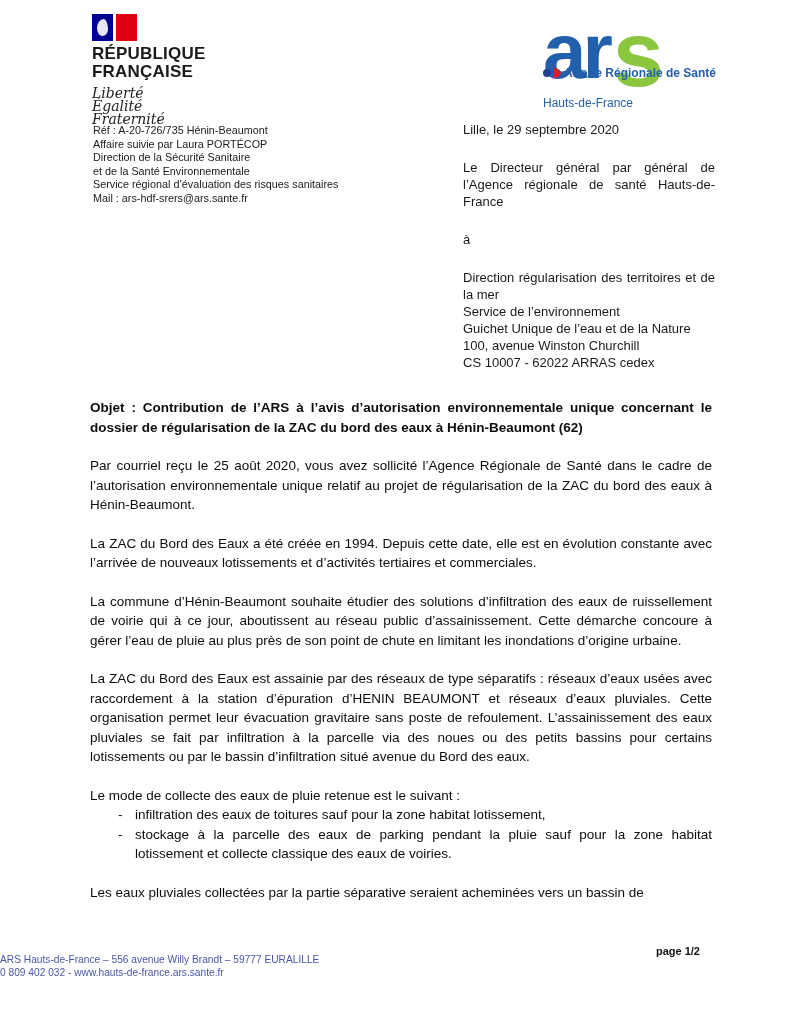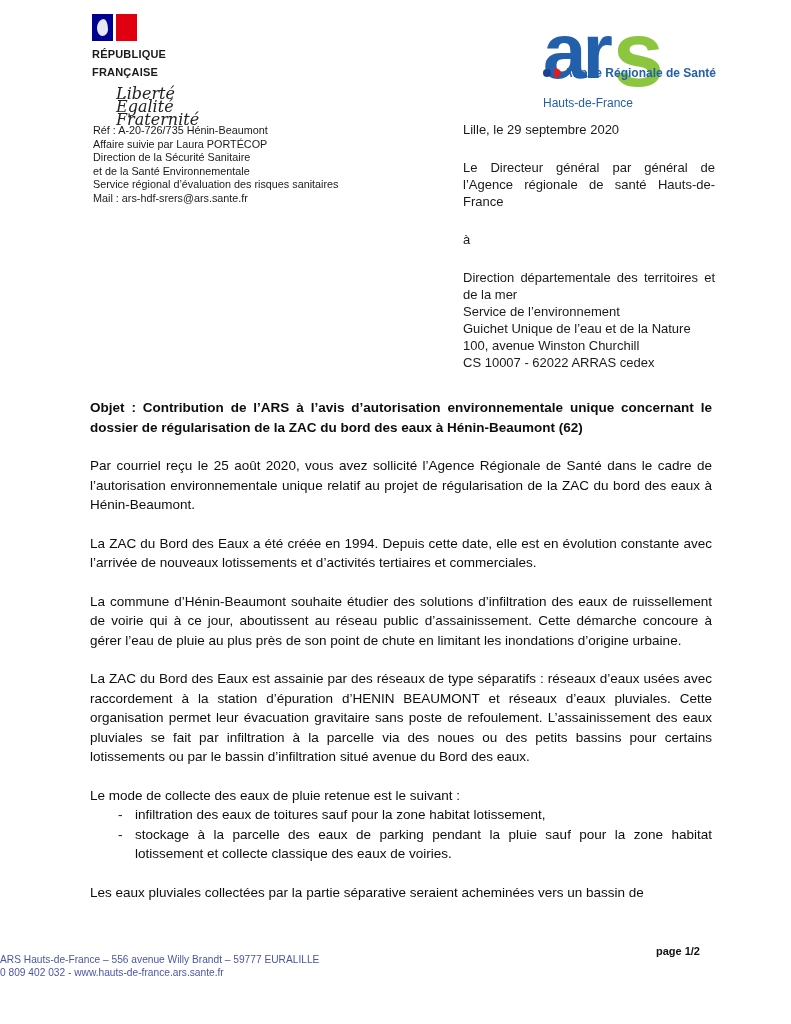--- a/index.html
+++ b/index.html
@@ -24,7 +24,7 @@
     opacity: .9;
   }
   .gov-flag .band-red { width: 21px; background: #E1000F; }
-  .gov-name { font-weight: bold; font-size: 11px; line-height: 18px; letter-spacing: .2px; color: #1a1a1a; }
+  .gov-name { font-weight: bold; font-size: 17px; line-height: 18px; letter-spacing: .2px; color: #1a1a1a; }
   .gov-motto { margin-top: 6px; font-family: "DejaVu Serif", serif; font-style: italic; font-size: 16px; line-height: 13px; color: #222; margin-left: 24px; }
 
   

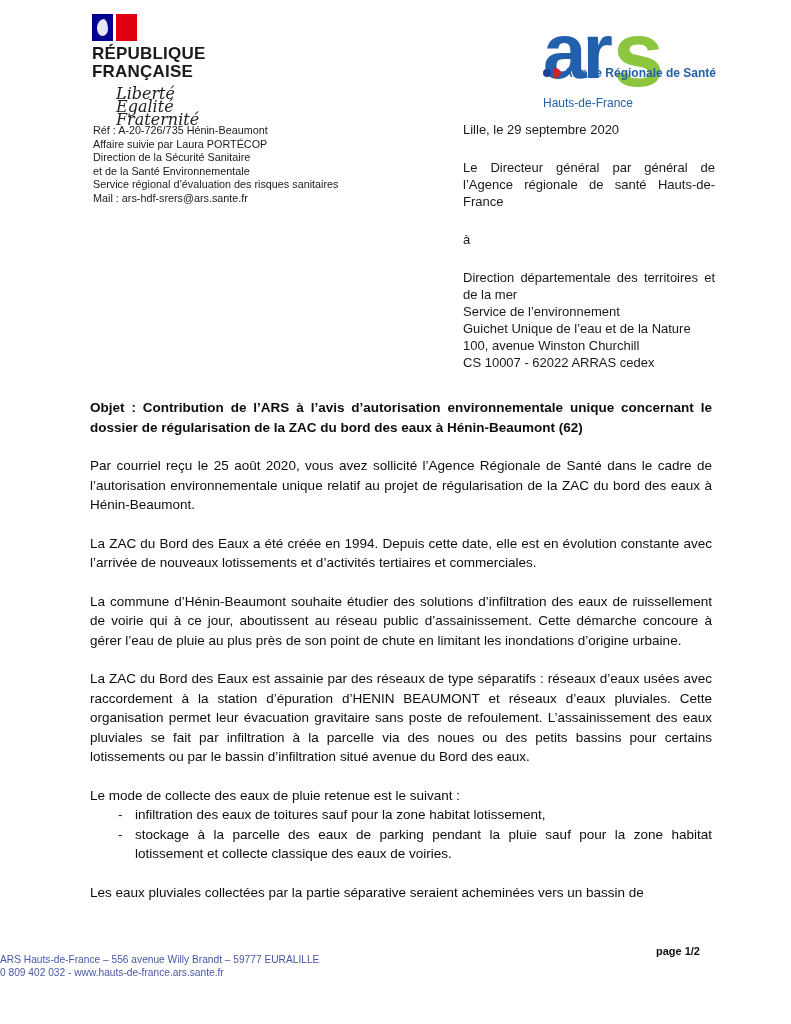--- a/index.html
+++ b/index.html
@@ -25,7 +25,7 @@
   }
   .gov-flag .band-red { width: 21px; background: #E1000F; }
   .gov-name { font-weight: bold; font-size: 17px; line-height: 18px; letter-spacing: .2px; color: #1a1a1a; }
-  .gov-motto { margin-top: 6px; font-family: "DejaVu Serif", serif; font-style: italic; font-size: 16px; line-height: 13px; color: #222; margin-left: 24px; }
+  .gov-motto { margin-top: 6px; font-family: "DejaVu Serif", serif; font-style: italic; font-size: 14px; line-height: 13px; color: #222; }
 
   
   .ars-logo { position: absolute; left: 543px; top: 8px; width: 210px; height: 100px; }

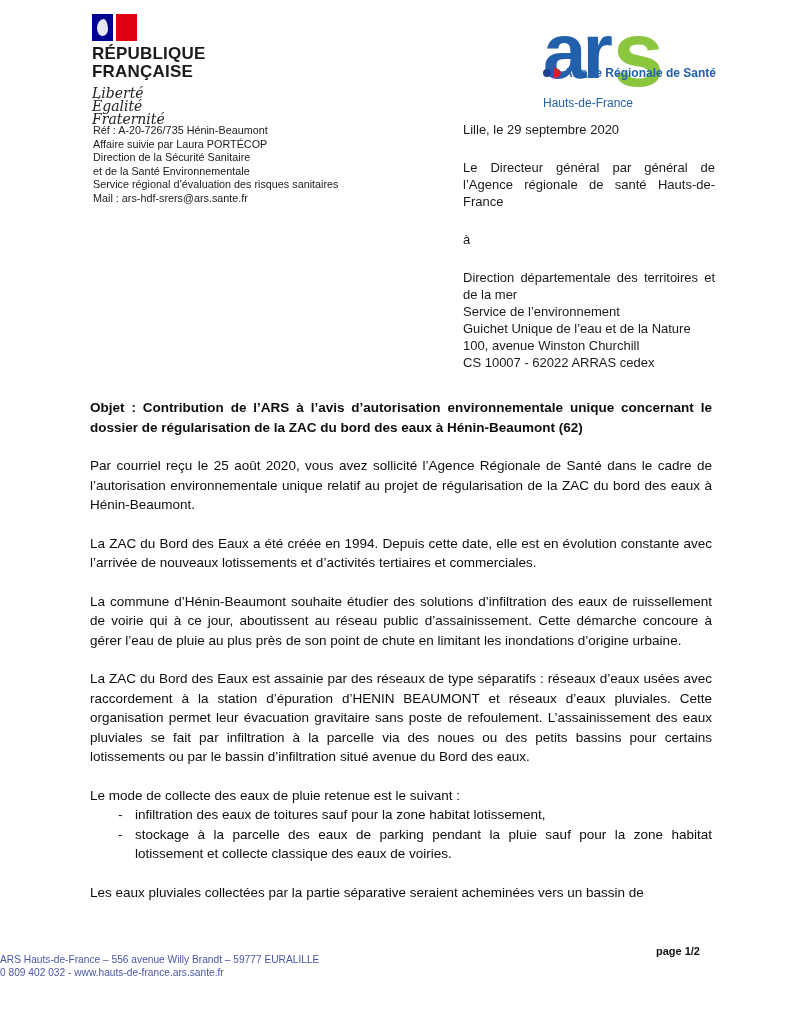--- a/index.html
+++ b/index.html
@@ -111,7 +111,7 @@
     <div class="sender">Le Directeur général par général de l’Agence régionale de santé Hauts-de-France</div>
     <div class="to-label">à</div>
     <div class="recipient">
-      <div>Direction départementale des territoires et de la mer</div>
+      <div>Direction régularisation des territoires et de la mer</div>
       <div>Service de l’environnement</div>
       <div>Guichet Unique de l’eau et de la Nature</div>
       <div>100, avenue Winston Churchill</div>

